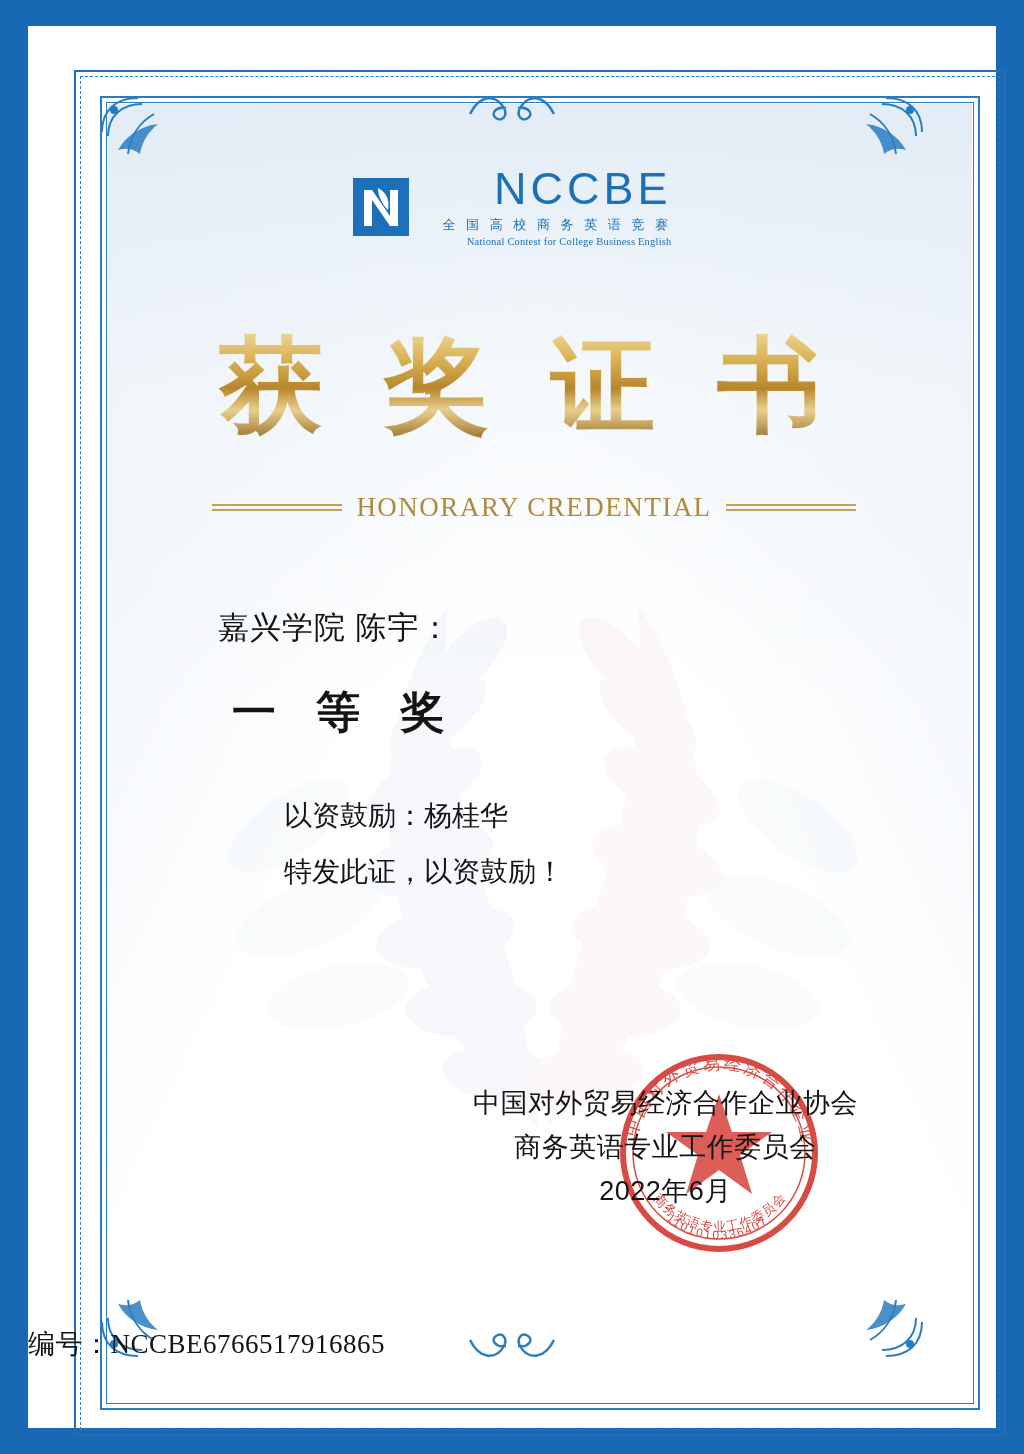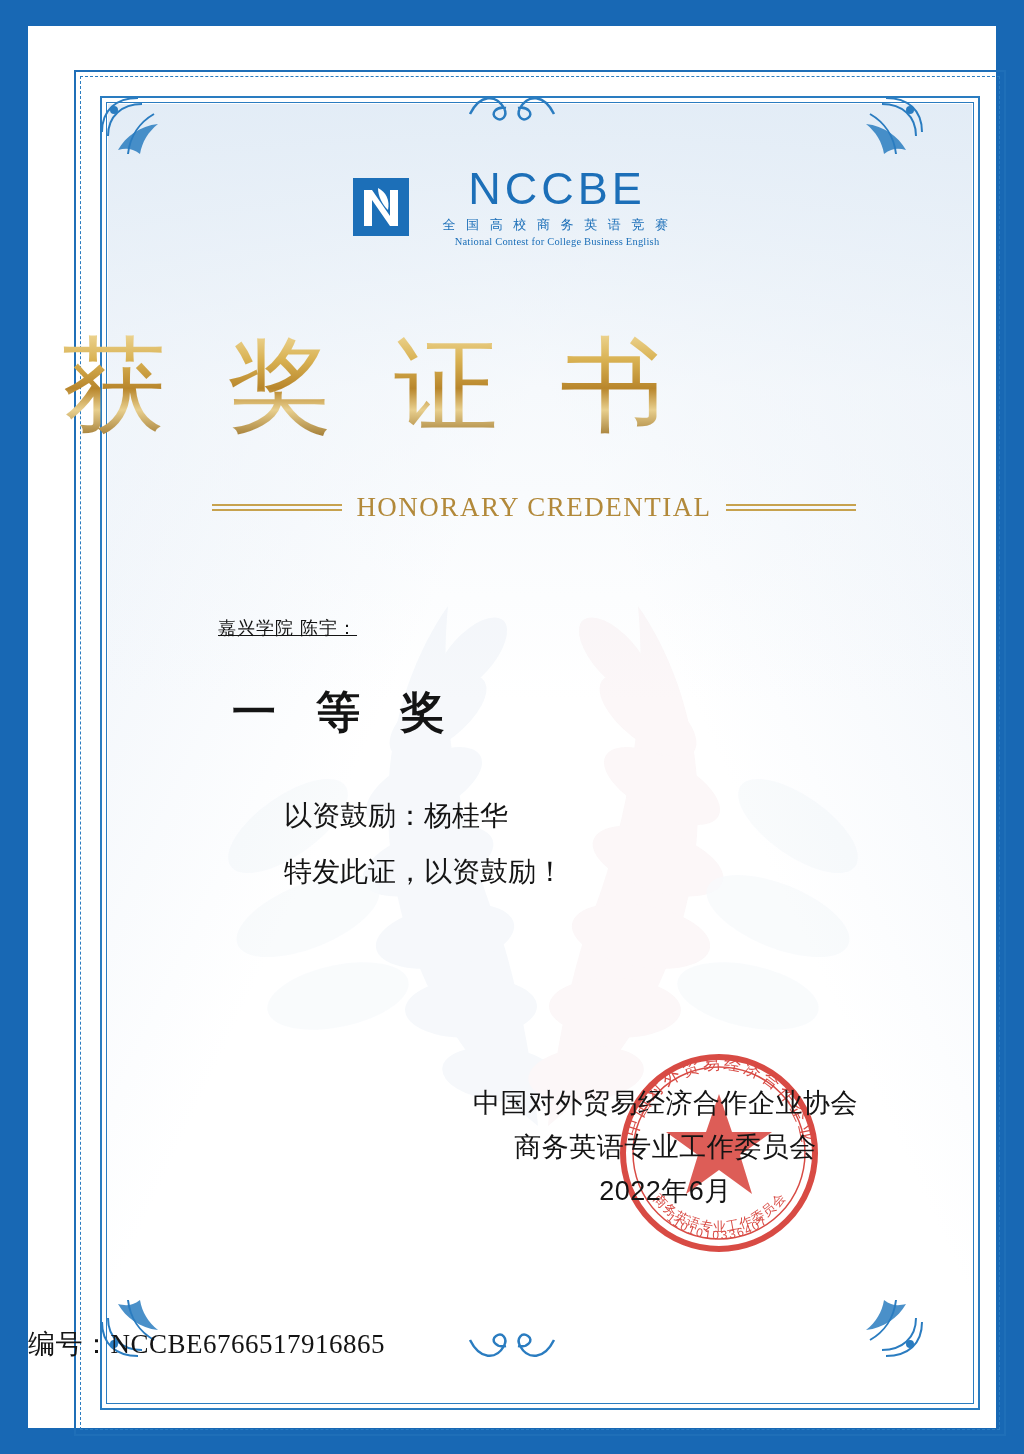--- a/index.html
+++ b/index.html
@@ -118,7 +118,7 @@
   }
   .logo-mark { width: 58px; height: 62px; }
   .logo-text {
-    text-align: center;
+    text-align: right;
     margin-left: 24px;
   }
   .logo-name {

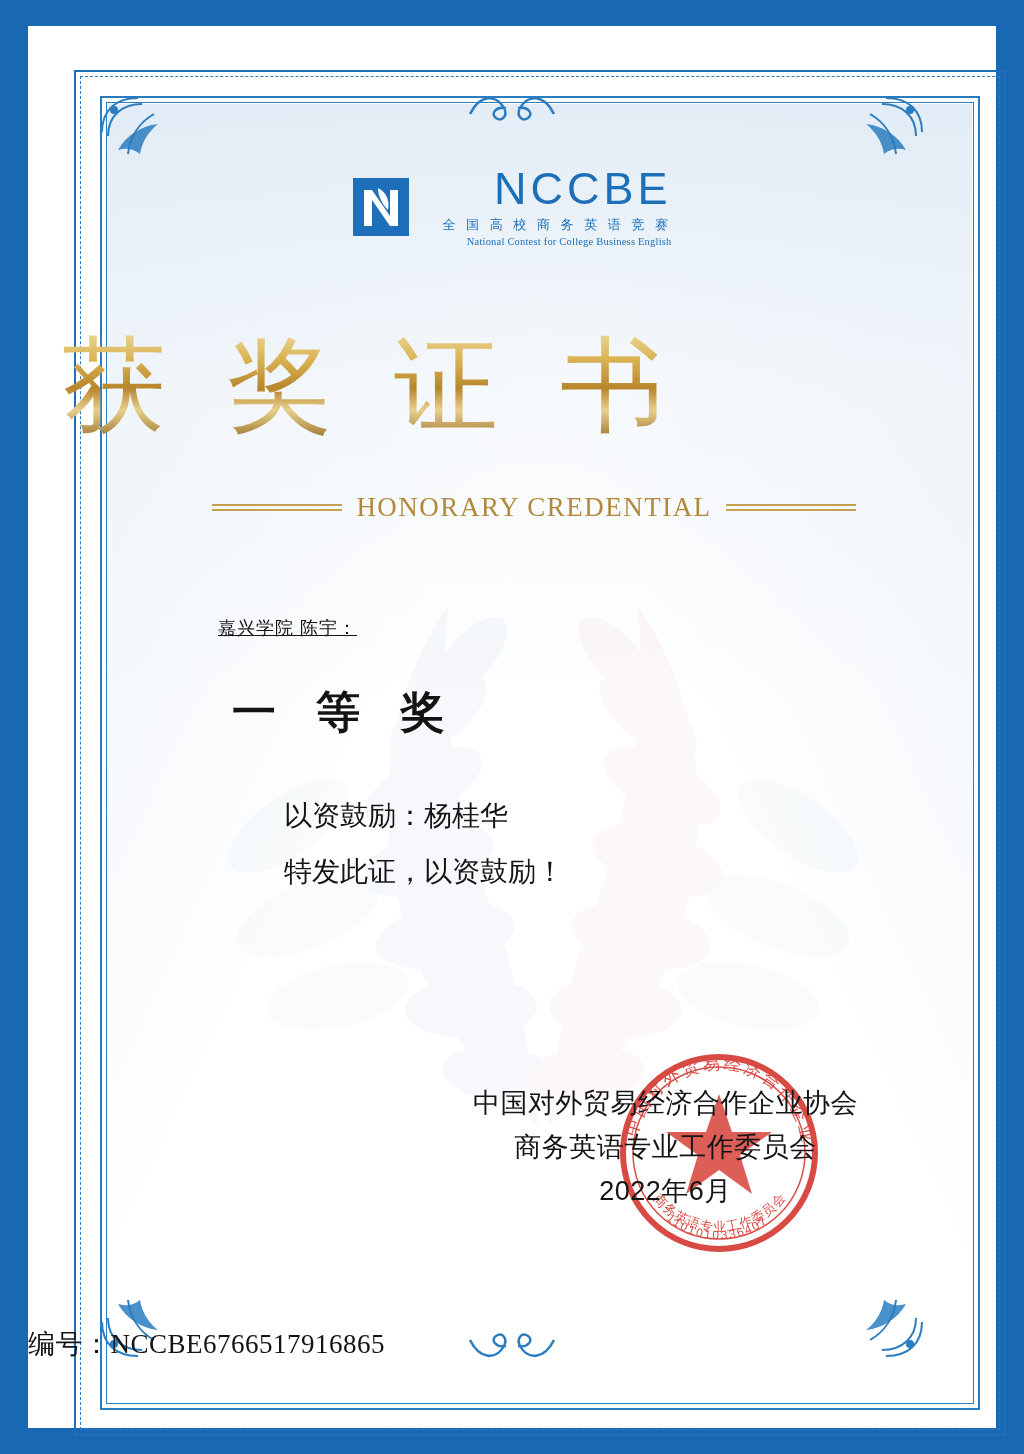--- a/index.html
+++ b/index.html
@@ -148,9 +148,9 @@
     position: absolute;
     left: 0; right: 0;
     top: 300px;
-    text-align: left;
+    text-align: center;
     font-family: "Liberation Serif", serif;
-    font-weight: normal;
+    font-weight: bold;
     font-size: 104px;
     letter-spacing: 18px;
     text-indent: 18px;

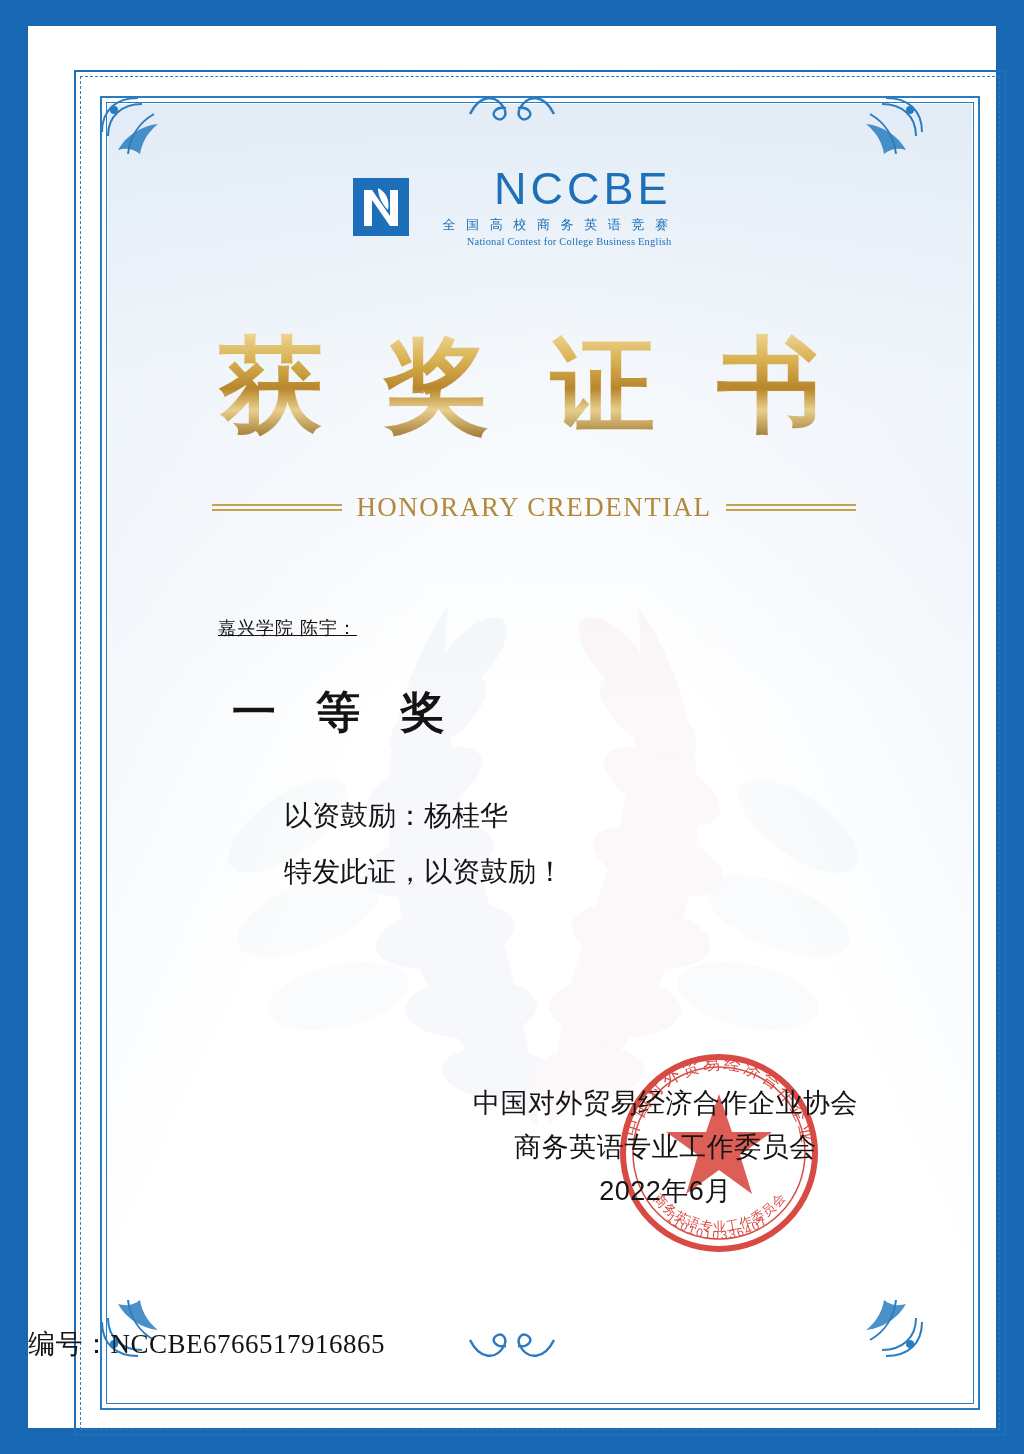--- a/index.html
+++ b/index.html
@@ -202,10 +202,9 @@
     color: #141414;
   }
   .line {
-    font-size: 18px;
+    font-size: 31px;
     line-height: 54px;
     letter-spacing: 1px;
-    text-decoration: underline;
   }
   .line.indent { text-indent: 72px; }
   .award {

